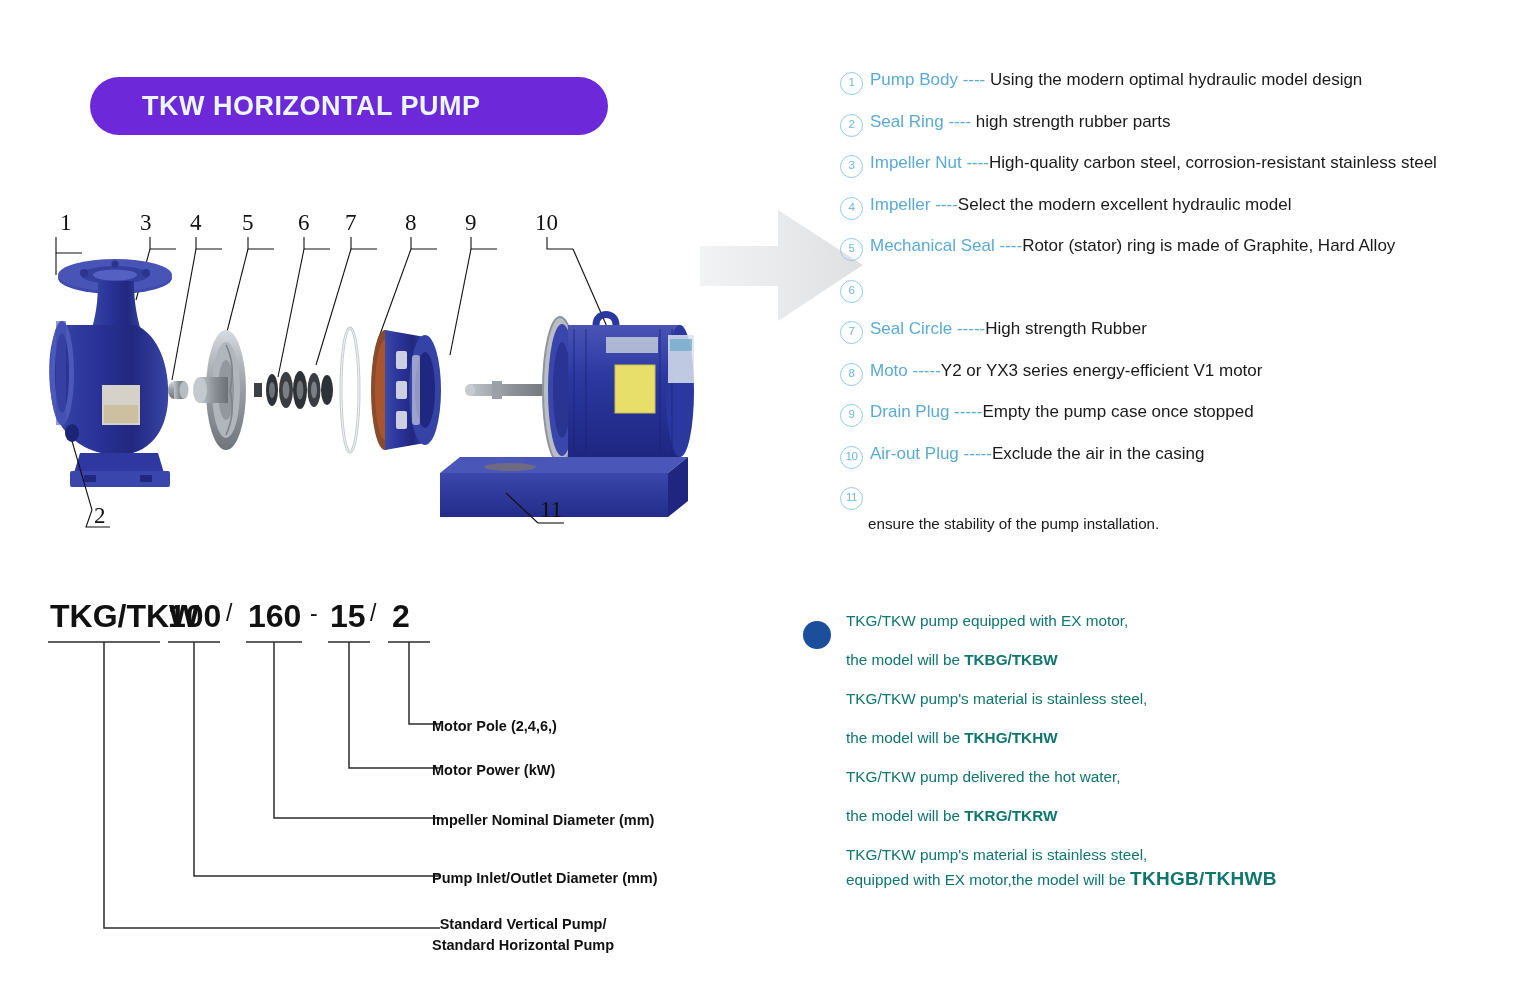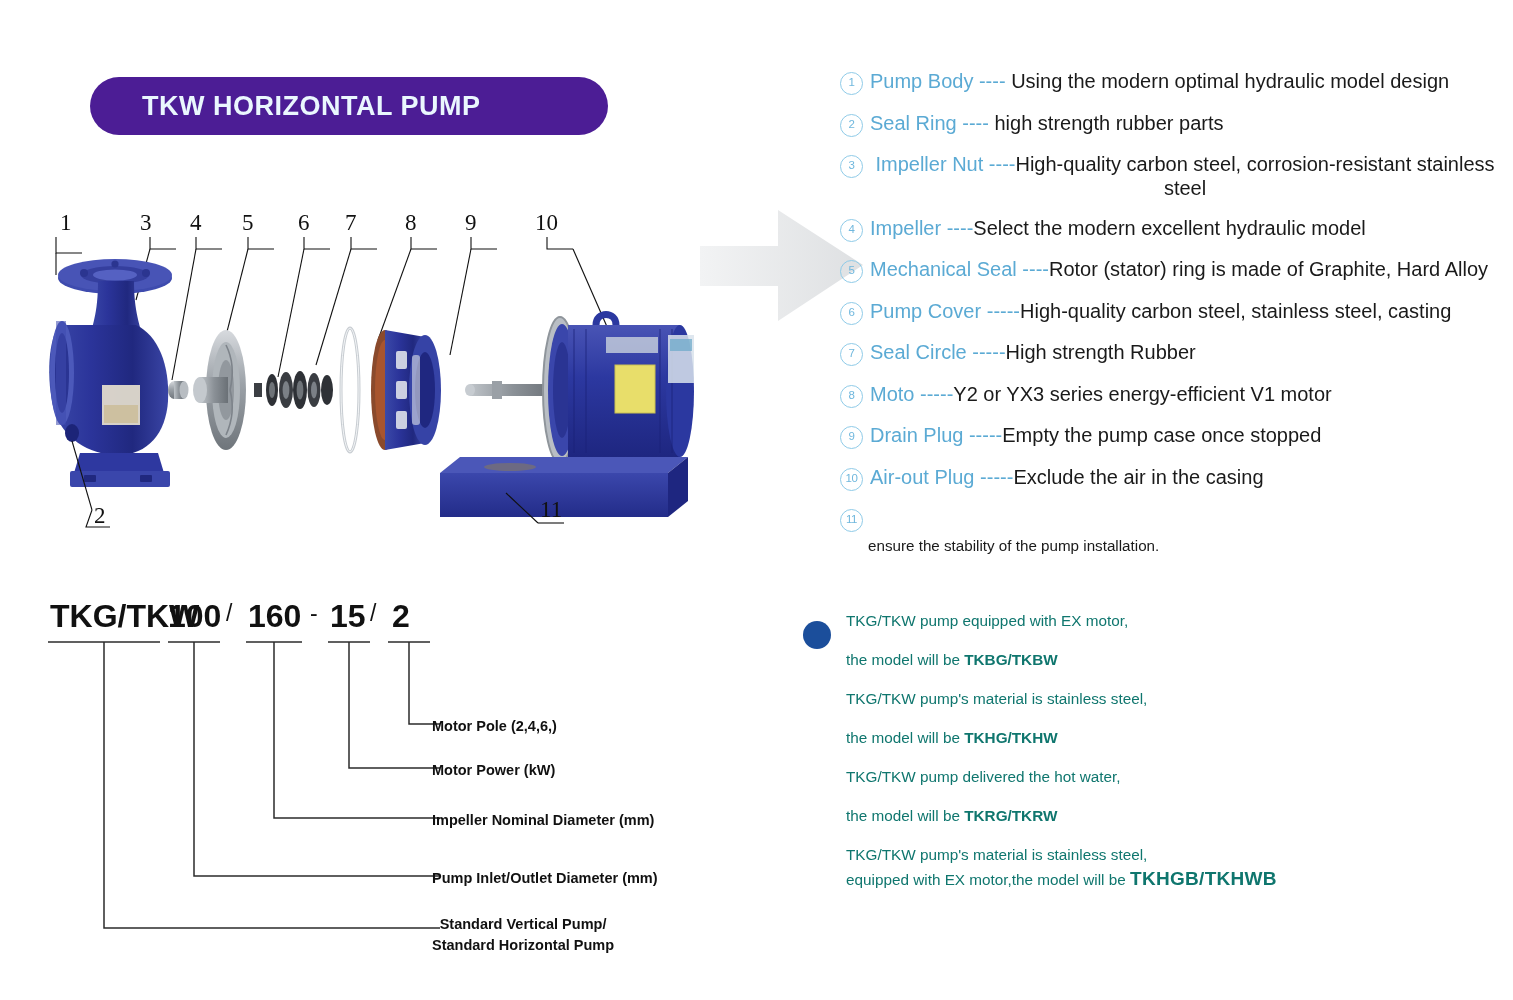--- a/index.html
+++ b/index.html
@@ -41,7 +41,7 @@
     font-size:11.5px;line-height:19px;text-align:center;
     margin-right:7px;margin-top:2px;letter-spacing:-0.5px;
   }
-  .lg-text{font-size:20px;color:#1a1a1a;text-align:center;}
+  .lg-text{font-size:17px;color:#1a1a1a;}
   .lg-label{color:#5BAAD4;}
   .lg-dash{color:#5BAAD4;}
   .lg-blue{color:#5BAAD4;}

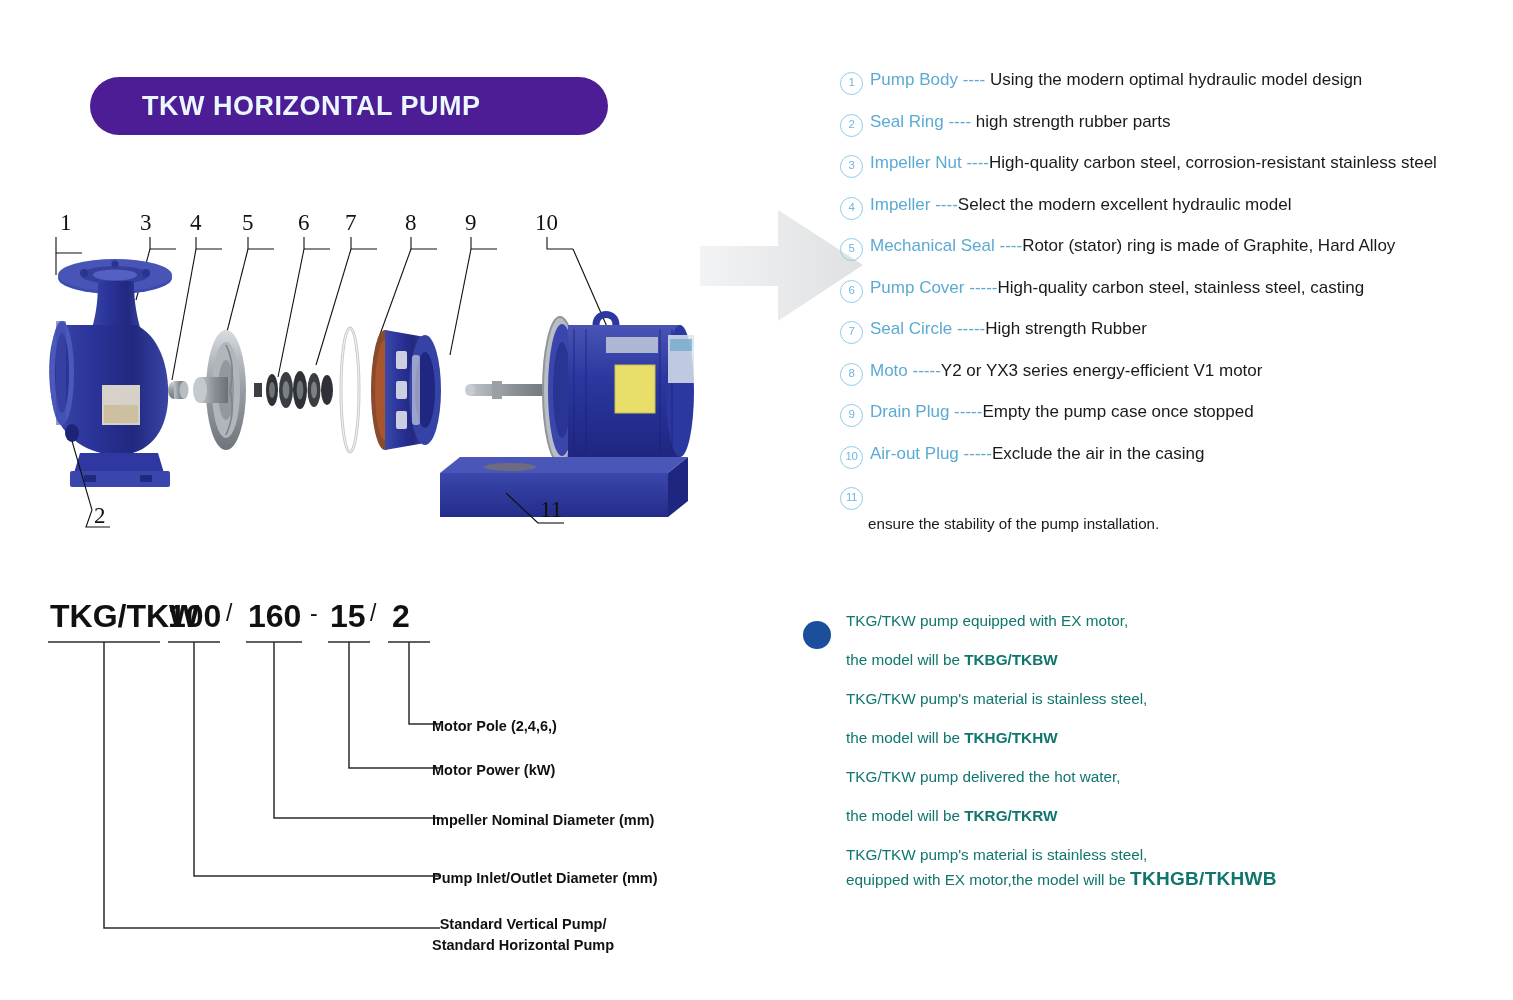--- a/index.html
+++ b/index.html
@@ -14,7 +14,7 @@
   
   .title-pill{
     position:absolute;left:90px;top:77px;width:518px;height:58px;
-    background:#4c1d95;border-radius:29px;
+    background:#6d28d9;border-radius:29px;
     display:flex;align-items:center;
   }
   .title-pill span{

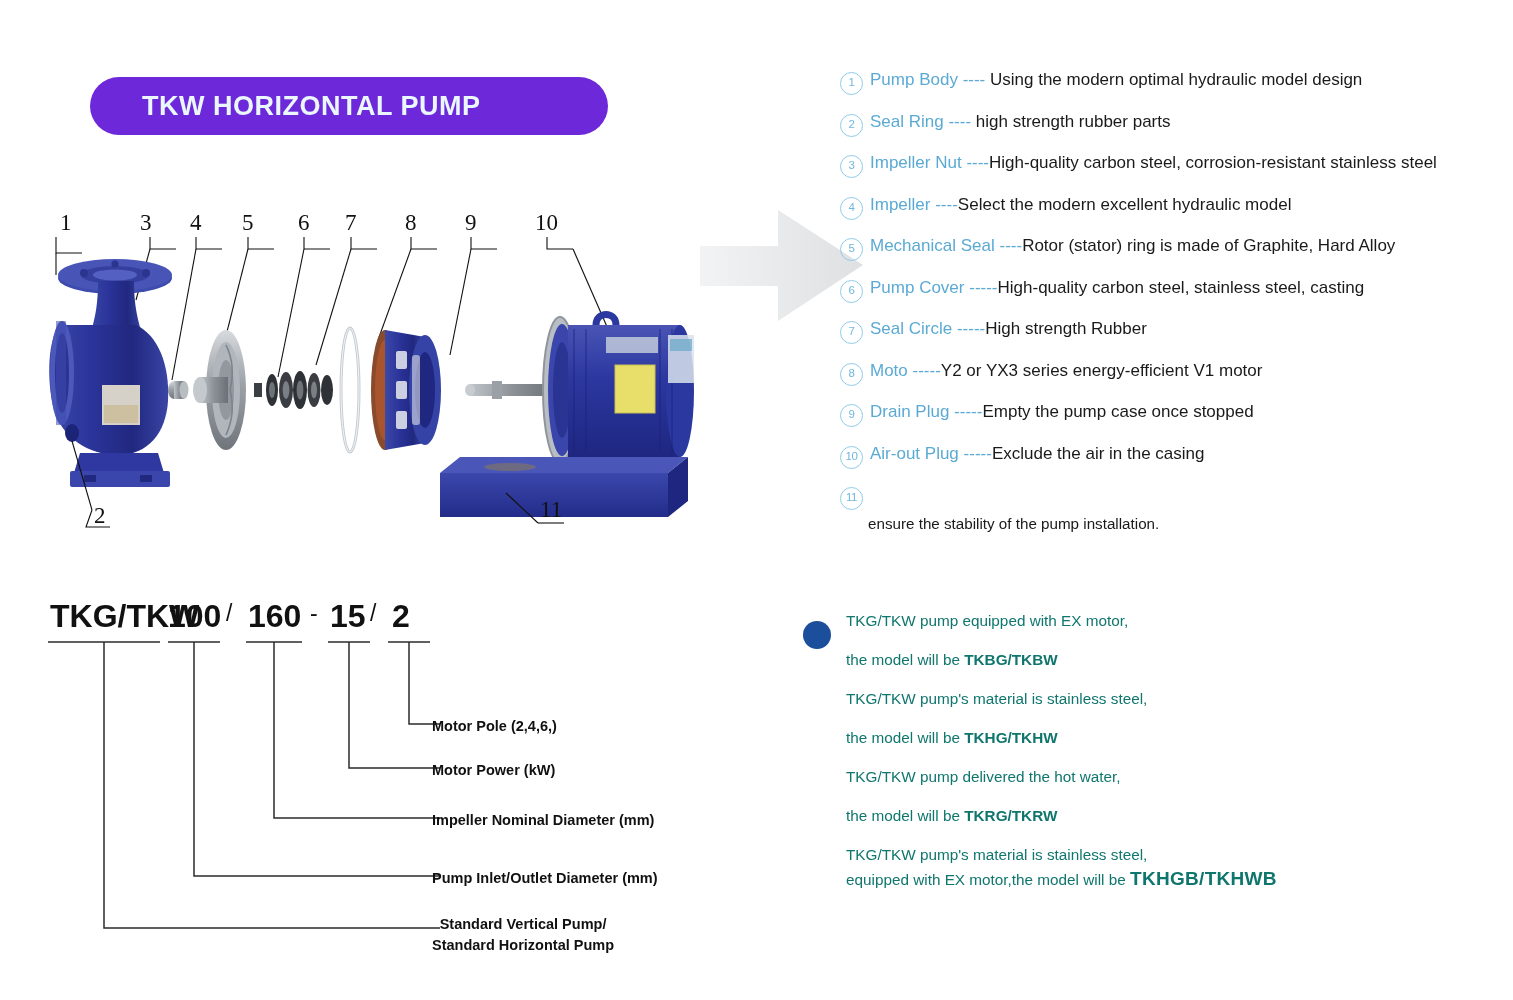--- a/index.html
+++ b/index.html
@@ -322,7 +322,6 @@
 
     <div class="legend-row">
       <div class="lg-num">6</div>
-      <div class="lg-text"><span class="lg-label">Pump Cover</span> <span class="lg-dash">-----</span><span>High-quality carbon steel, stainless steel, casting</span></div>
     </div>
 
     <div class="legend-row">

